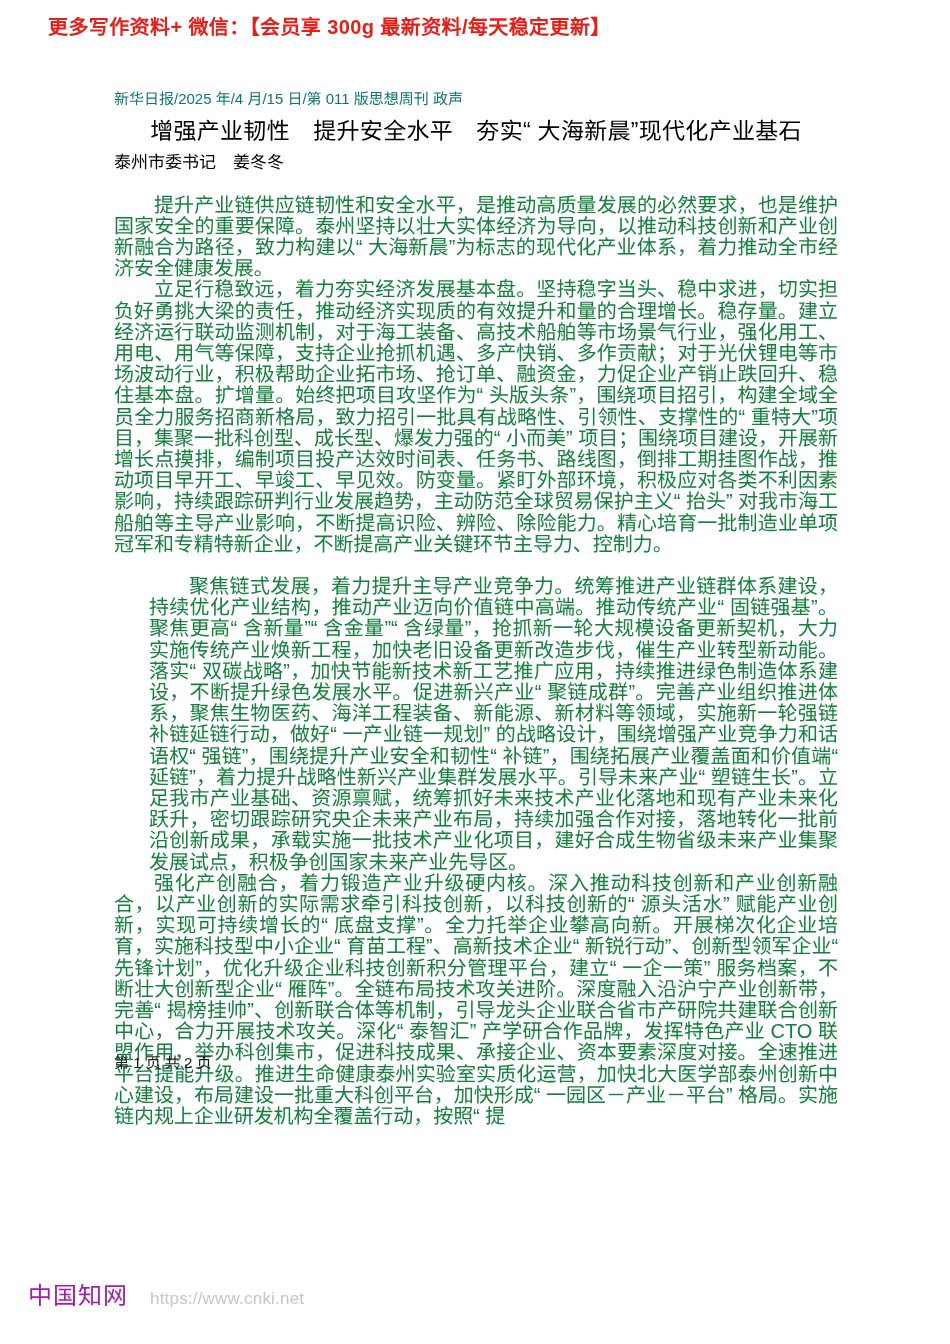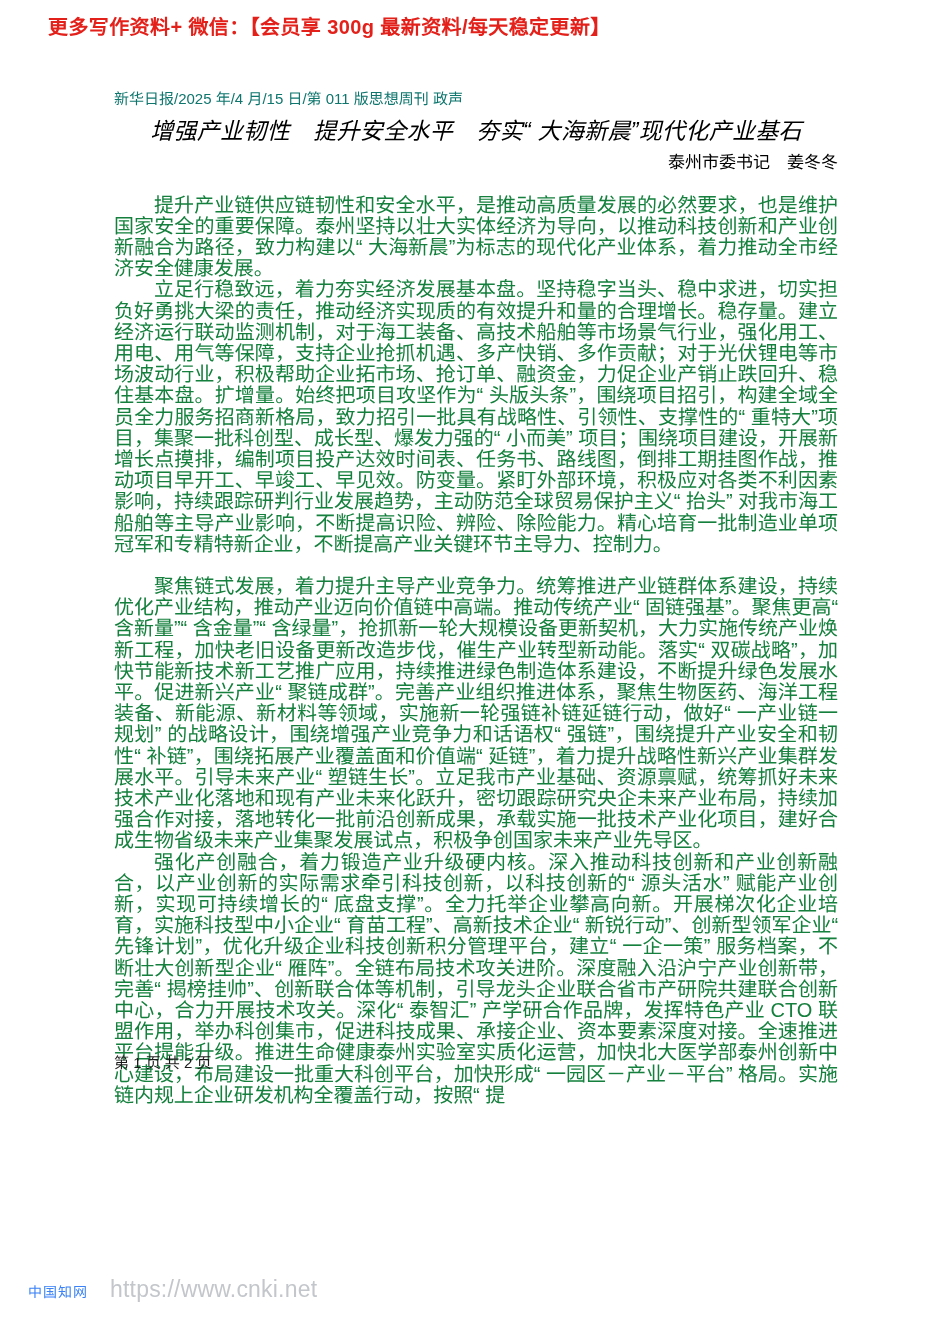--- a/index.html
+++ b/index.html
@@ -62,7 +62,6 @@
     text-align: center;
     margin: 6px 0 0 0;
     letter-spacing: 0.3px;
-    font-style: italic;
   }
 
   .byline {

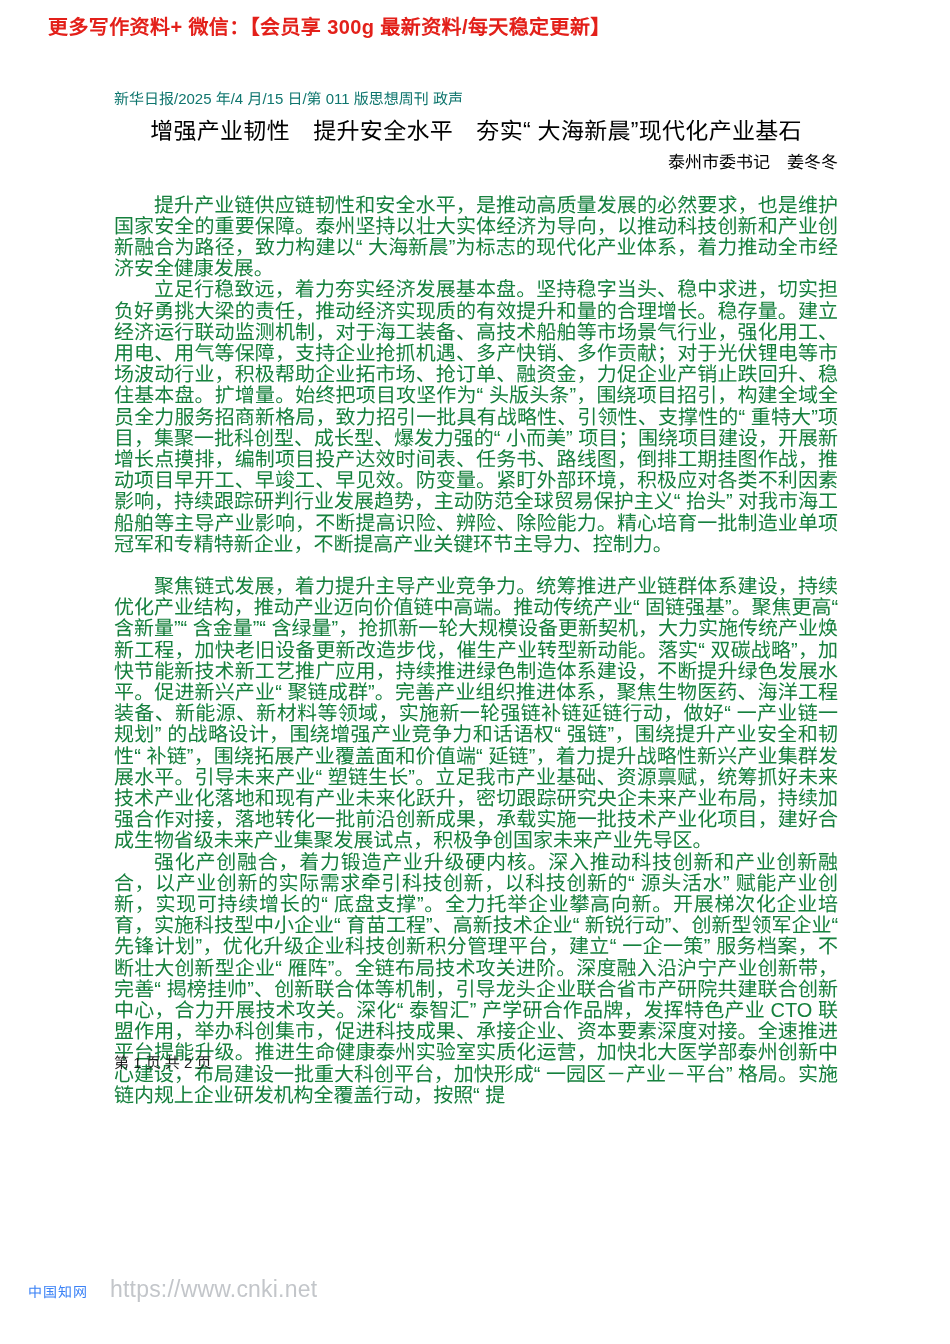--- a/index.html
+++ b/index.html
@@ -67,7 +67,7 @@
   .byline {
     font-size: 17px;
     line-height: 24px;
-    text-align: right;
+    text-align: left;
     margin: 4px 0 0 0;
     color: #000;
   }

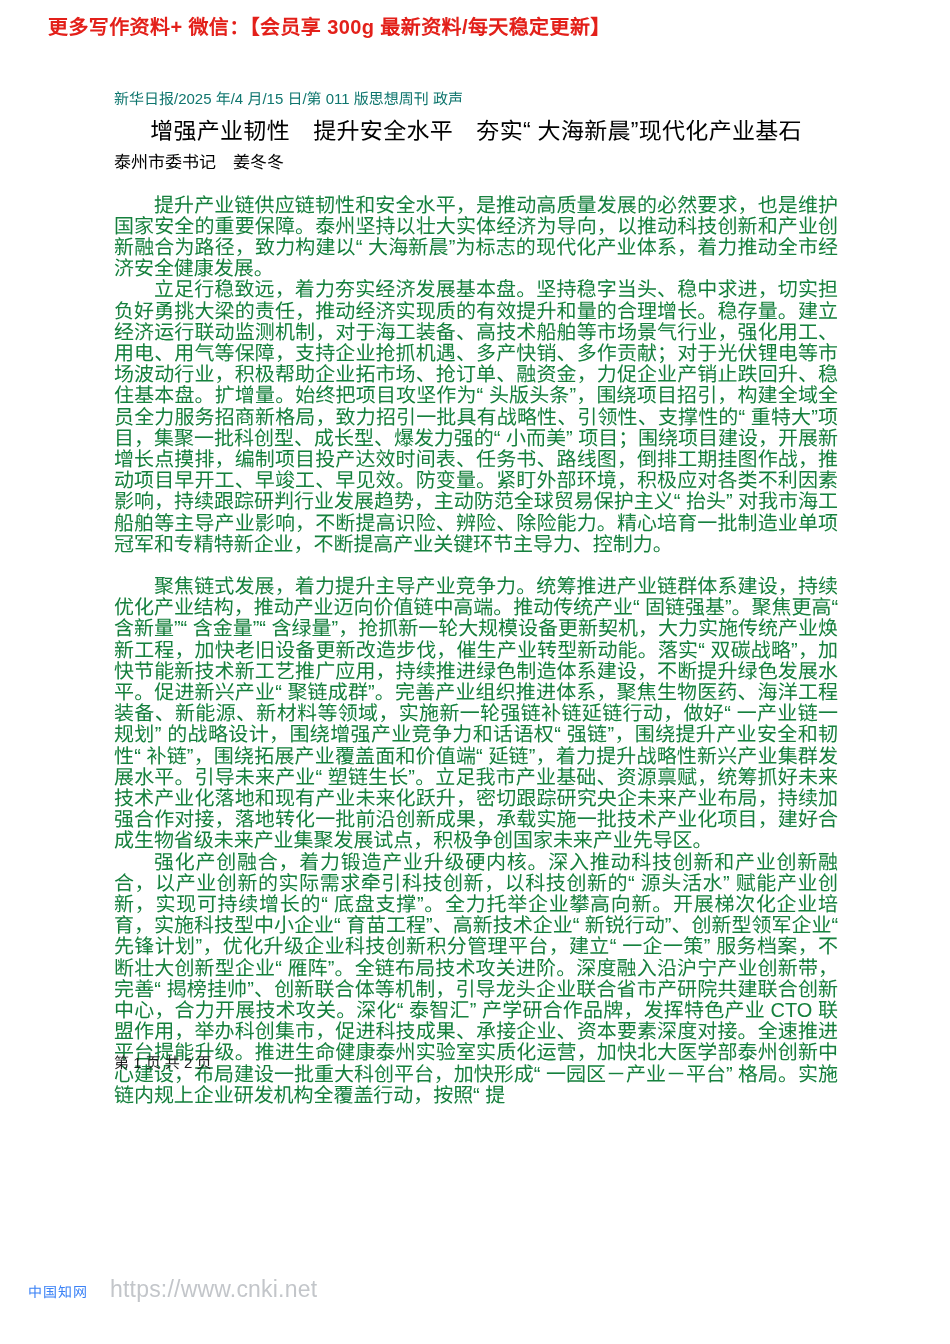--- a/index.html
+++ b/index.html
@@ -89,6 +89,7 @@
 
   .body-text p.spaced-before {
     margin-top: 21px;
+    margin-left: 35px;
   }
 
   

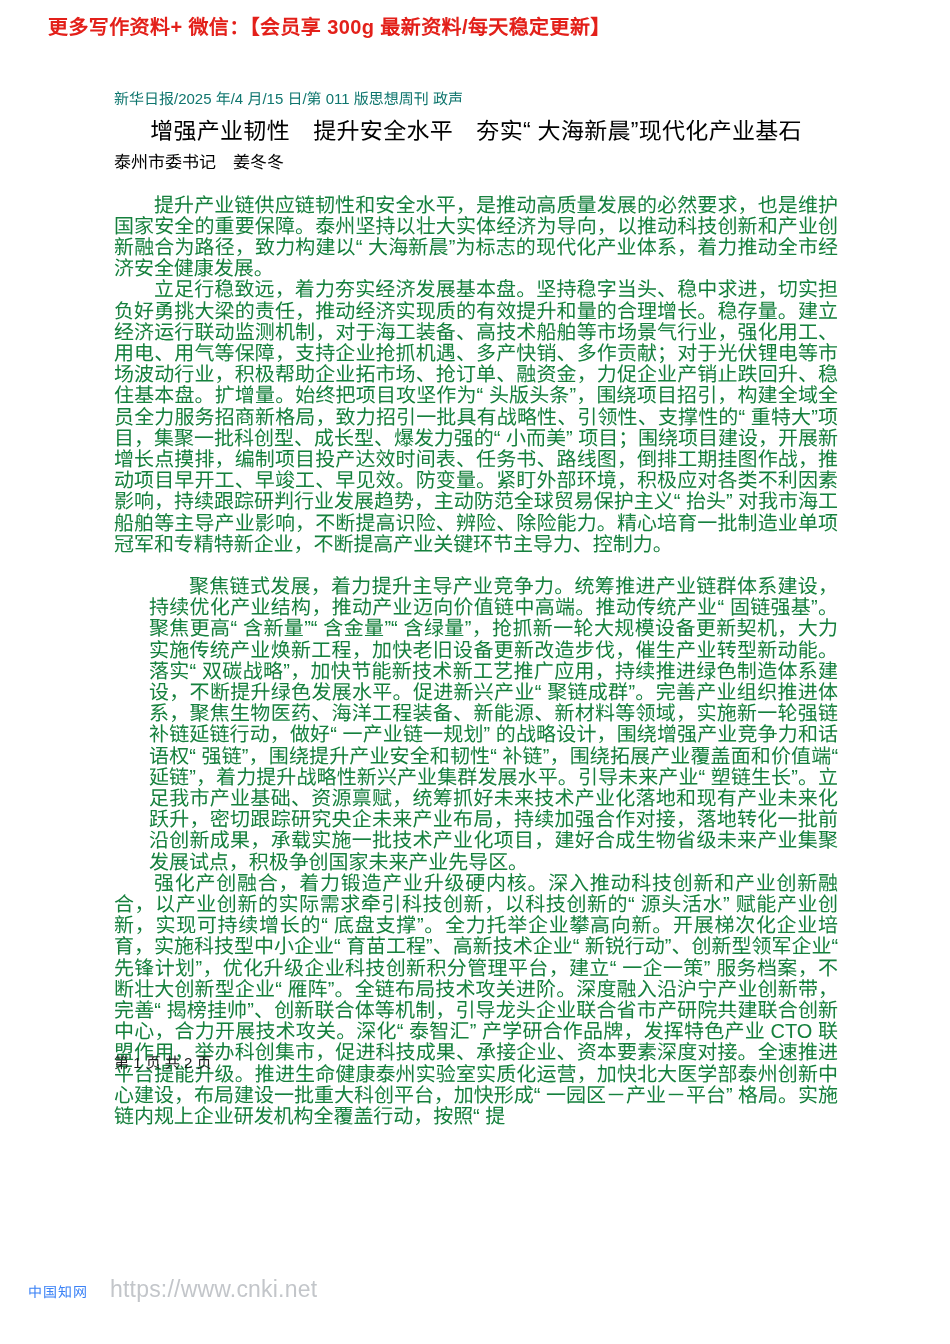--- a/index.html
+++ b/index.html
@@ -117,9 +117,9 @@
     user-select: none;
   }
   .watermark .wm-brand {
-    font-size: 14px;
+    font-size: 24px;
     letter-spacing: 1px;
-    color: #3b82f6;
+    color: #a21caf;
   }
   .watermark .wm-url {
     font-size: 23px;

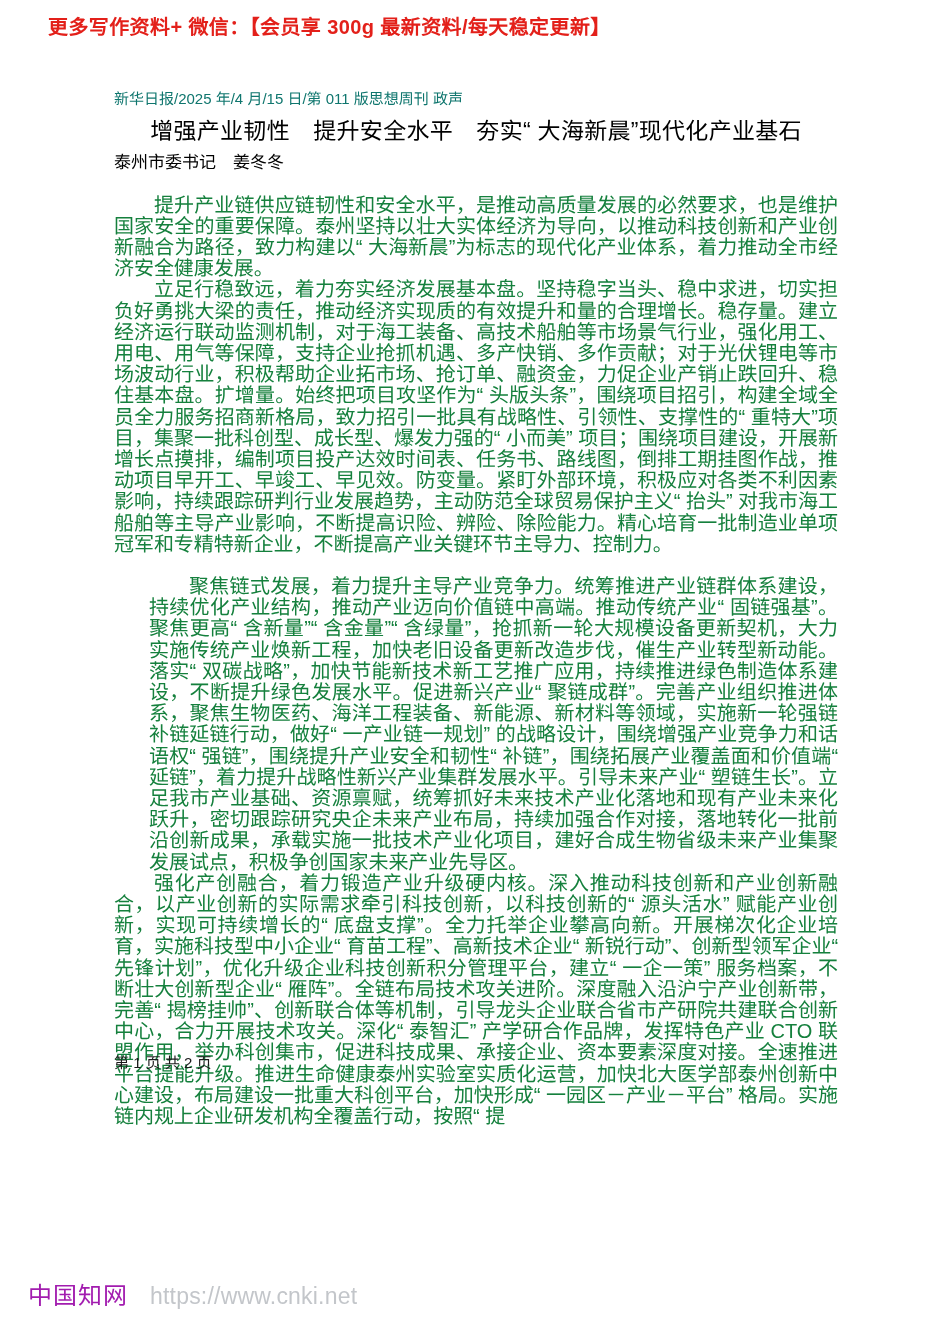--- a/index.html
+++ b/index.html
@@ -122,7 +122,7 @@
     color: #a21caf;
   }
   .watermark .wm-url {
-    font-size: 23px;
+    font-size: 17px;
     letter-spacing: 0.2px;
     color: #c3c6ca;
   }

